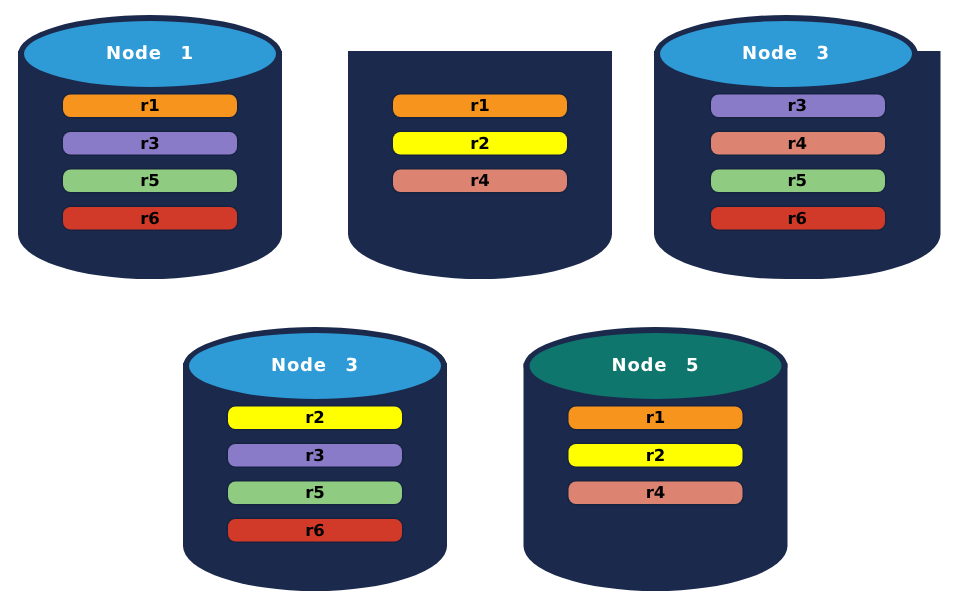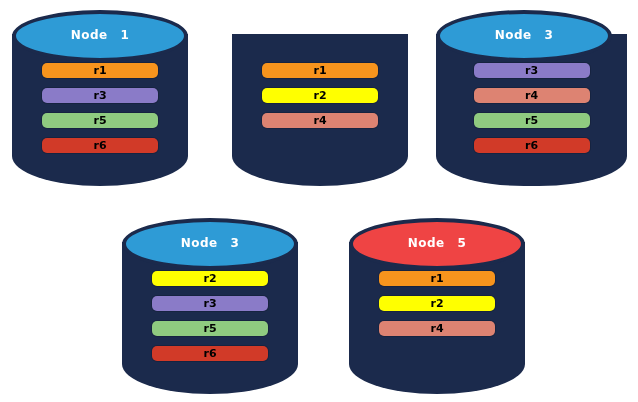--- a/index.html
+++ b/index.html
@@ -123,7 +123,7 @@
     </div>
     <div class="cylinder" style="left: 349px; top: 216px;">
       <div class="cyl-body" style="background: rgb(27, 42, 76);"></div>
-      <div class="cyl-top" style="background: #ef4444; border-color: rgb(27, 42, 76);">
+      <div class="cyl-top" style="background: #0f766e; border-color: rgb(27, 42, 76);">
         <span class="cyl-title" style="color: rgb(255, 255, 255);">Node 5</span>
       </div>
       <div class="bars">

